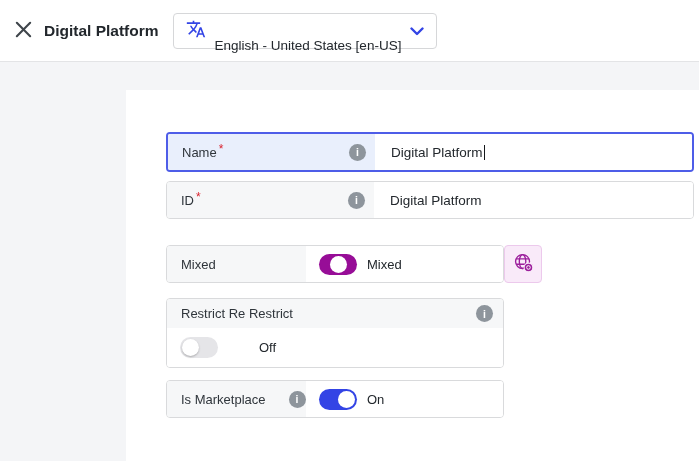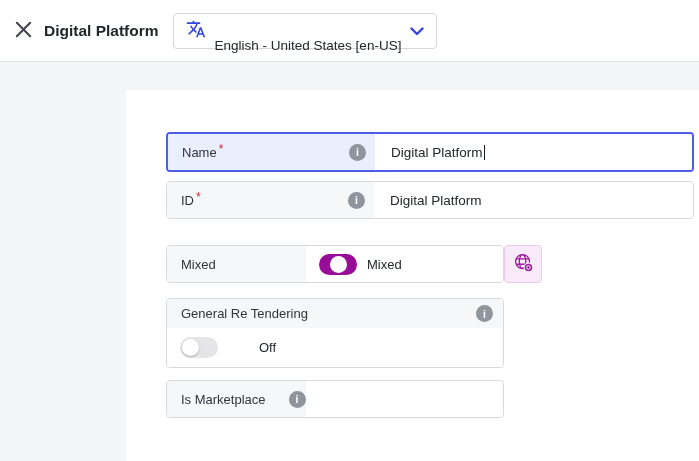--- a/index.html
+++ b/index.html
@@ -197,7 +197,7 @@
 
     <div class="row stacked mb-restrict">
       <div class="stacked-header">
-        <span class="field-label">General Re Tendering</span>
+        <span class="field-label">Restrict Re Restrict</span>
         <span class="info-icon">i</span>
       </div>
       <div class="stacked-body">

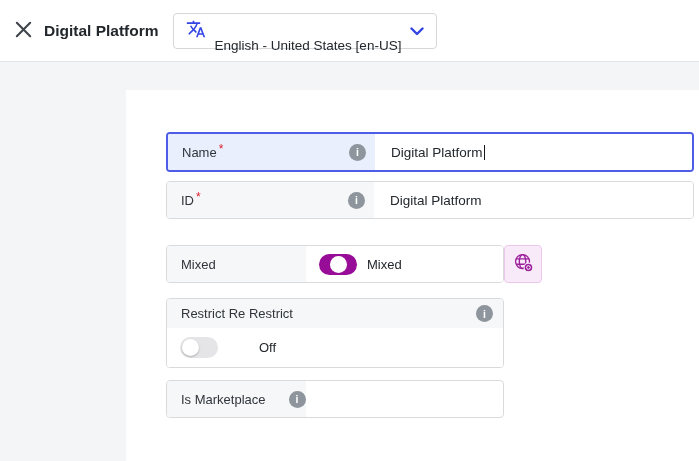--- a/index.html
+++ b/index.html
@@ -213,6 +213,12 @@
         <span class="field-label">Is Marketplace</span>
         <span class="info-icon">i</span>
       </div>
+      <div class="toggle-area">
+        <span class="toggle toggle-on">
+            <span class="knob"></span>
+          </span>
+        <span class="state-label">On</span>
+      </div>
     </div>
 
   </div>

